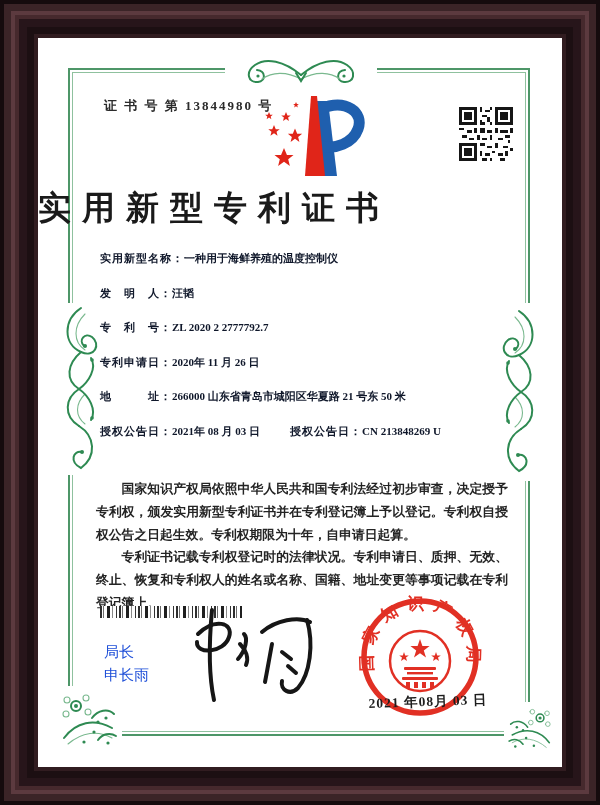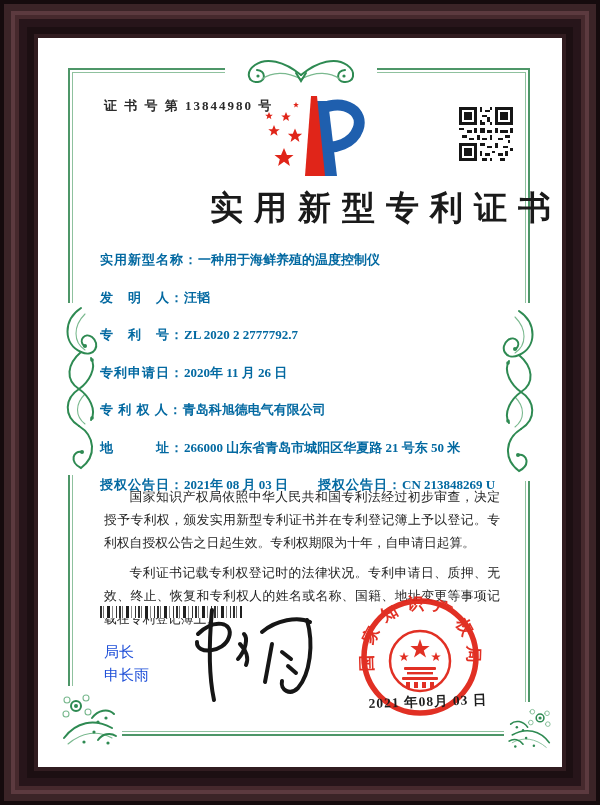--- a/index.html
+++ b/index.html
@@ -40,7 +40,7 @@
   .logo{position:absolute;left:219px;top:58px;}
   .qr{position:absolute;left:421px;top:69px;}
   .title{
-    position:absolute;left:0;right:0;top:148px;text-align:right;
+    position:absolute;left:0;right:0;top:148px;text-align:left;
     font-size:33px;font-weight:700;letter-spacing:11px;color:#1a1a1a;
   }
   .fields{position:absolute;left:62px;top:213px;width:412px;font-size:13px;font-weight:600;color:#0369a1;}

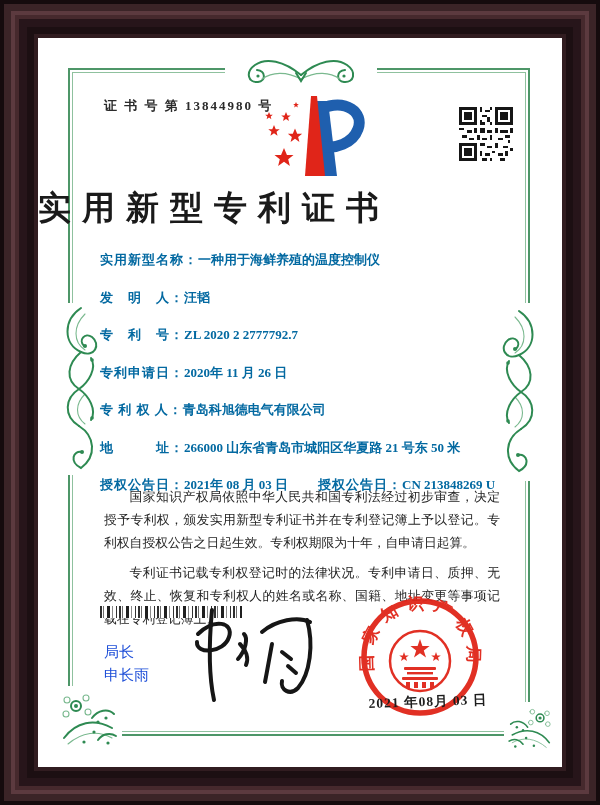--- a/index.html
+++ b/index.html
@@ -43,7 +43,7 @@
     position:absolute;left:0;right:0;top:148px;text-align:left;
     font-size:33px;font-weight:700;letter-spacing:11px;color:#1a1a1a;
   }
-  .fields{position:absolute;left:62px;top:213px;width:412px;font-size:13px;font-weight:600;color:#0369a1;}
+  .fields{position:absolute;left:62px;top:213px;width:412px;font-size:11px;font-weight:600;color:#0f172a;}
   .frow{margin-bottom:19.5px;white-space:nowrap;}
   .frow .lab{letter-spacing:1px;}
   .grant-gap{display:inline-block;width:30px;}

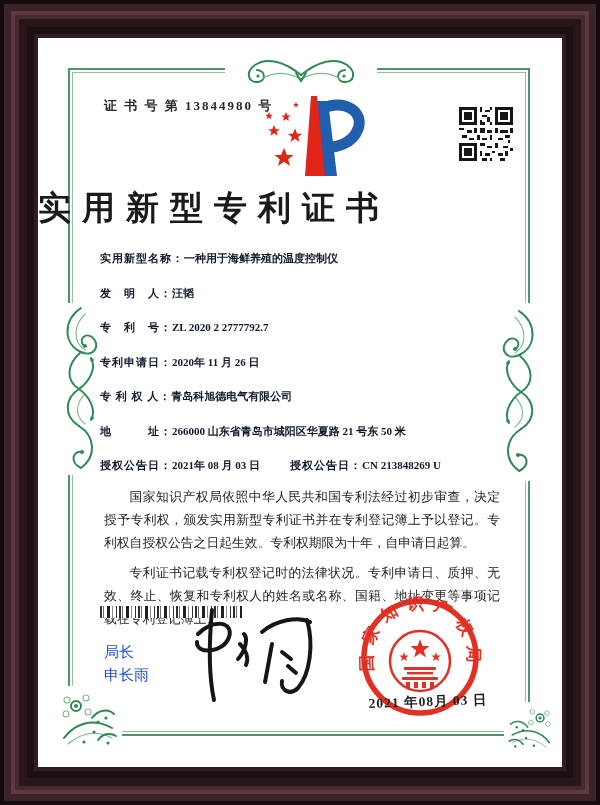--- a/index.html
+++ b/index.html
@@ -248,9 +248,6 @@
         <span class="lab">专利申请日：</span><span>2020年 11 月 26 日</span>
       </div>
       <div class="frow">
-        <span class="lab">专 利 权 人：</span><span>青岛科旭德电气有限公司</span>
-      </div>
-      <div class="frow">
         <span class="lab">地　　　址：</span><span>266000 山东省青岛市城阳区华夏路 21 号东 50 米</span>
       </div>
       <div class="frow">

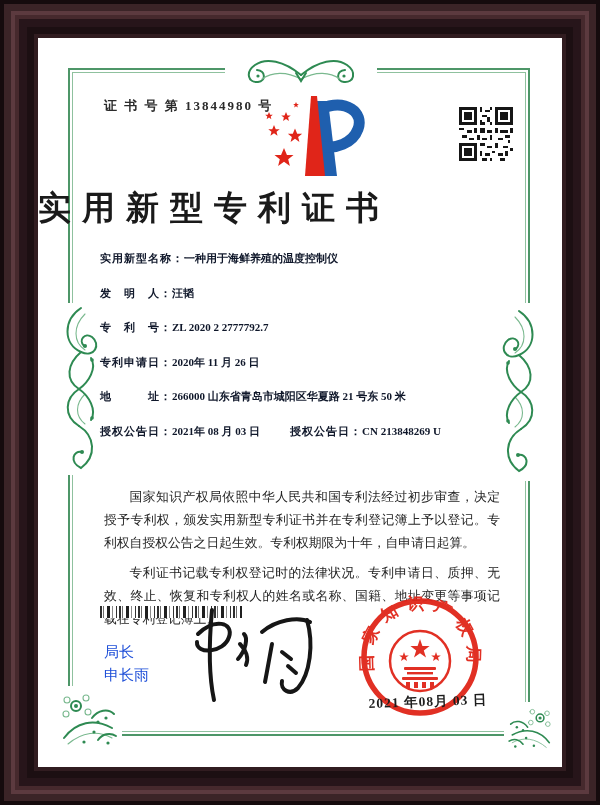--- a/index.html
+++ b/index.html
@@ -51,7 +51,7 @@
     position:absolute;left:58px;top:440px;width:412px;
     font-size:12.8px;line-height:1.78;color:#242424;text-align:justify;
   }
-  .paragraphs p{margin:8px;text-indent:2em;}
+  .paragraphs p{margin:0;text-indent:2em;font-weight:bold;}
   .barcode{
     position:absolute;left:62px;top:568px;width:142px;height:12px;
     background:repeating-linear-gradient(90deg,

